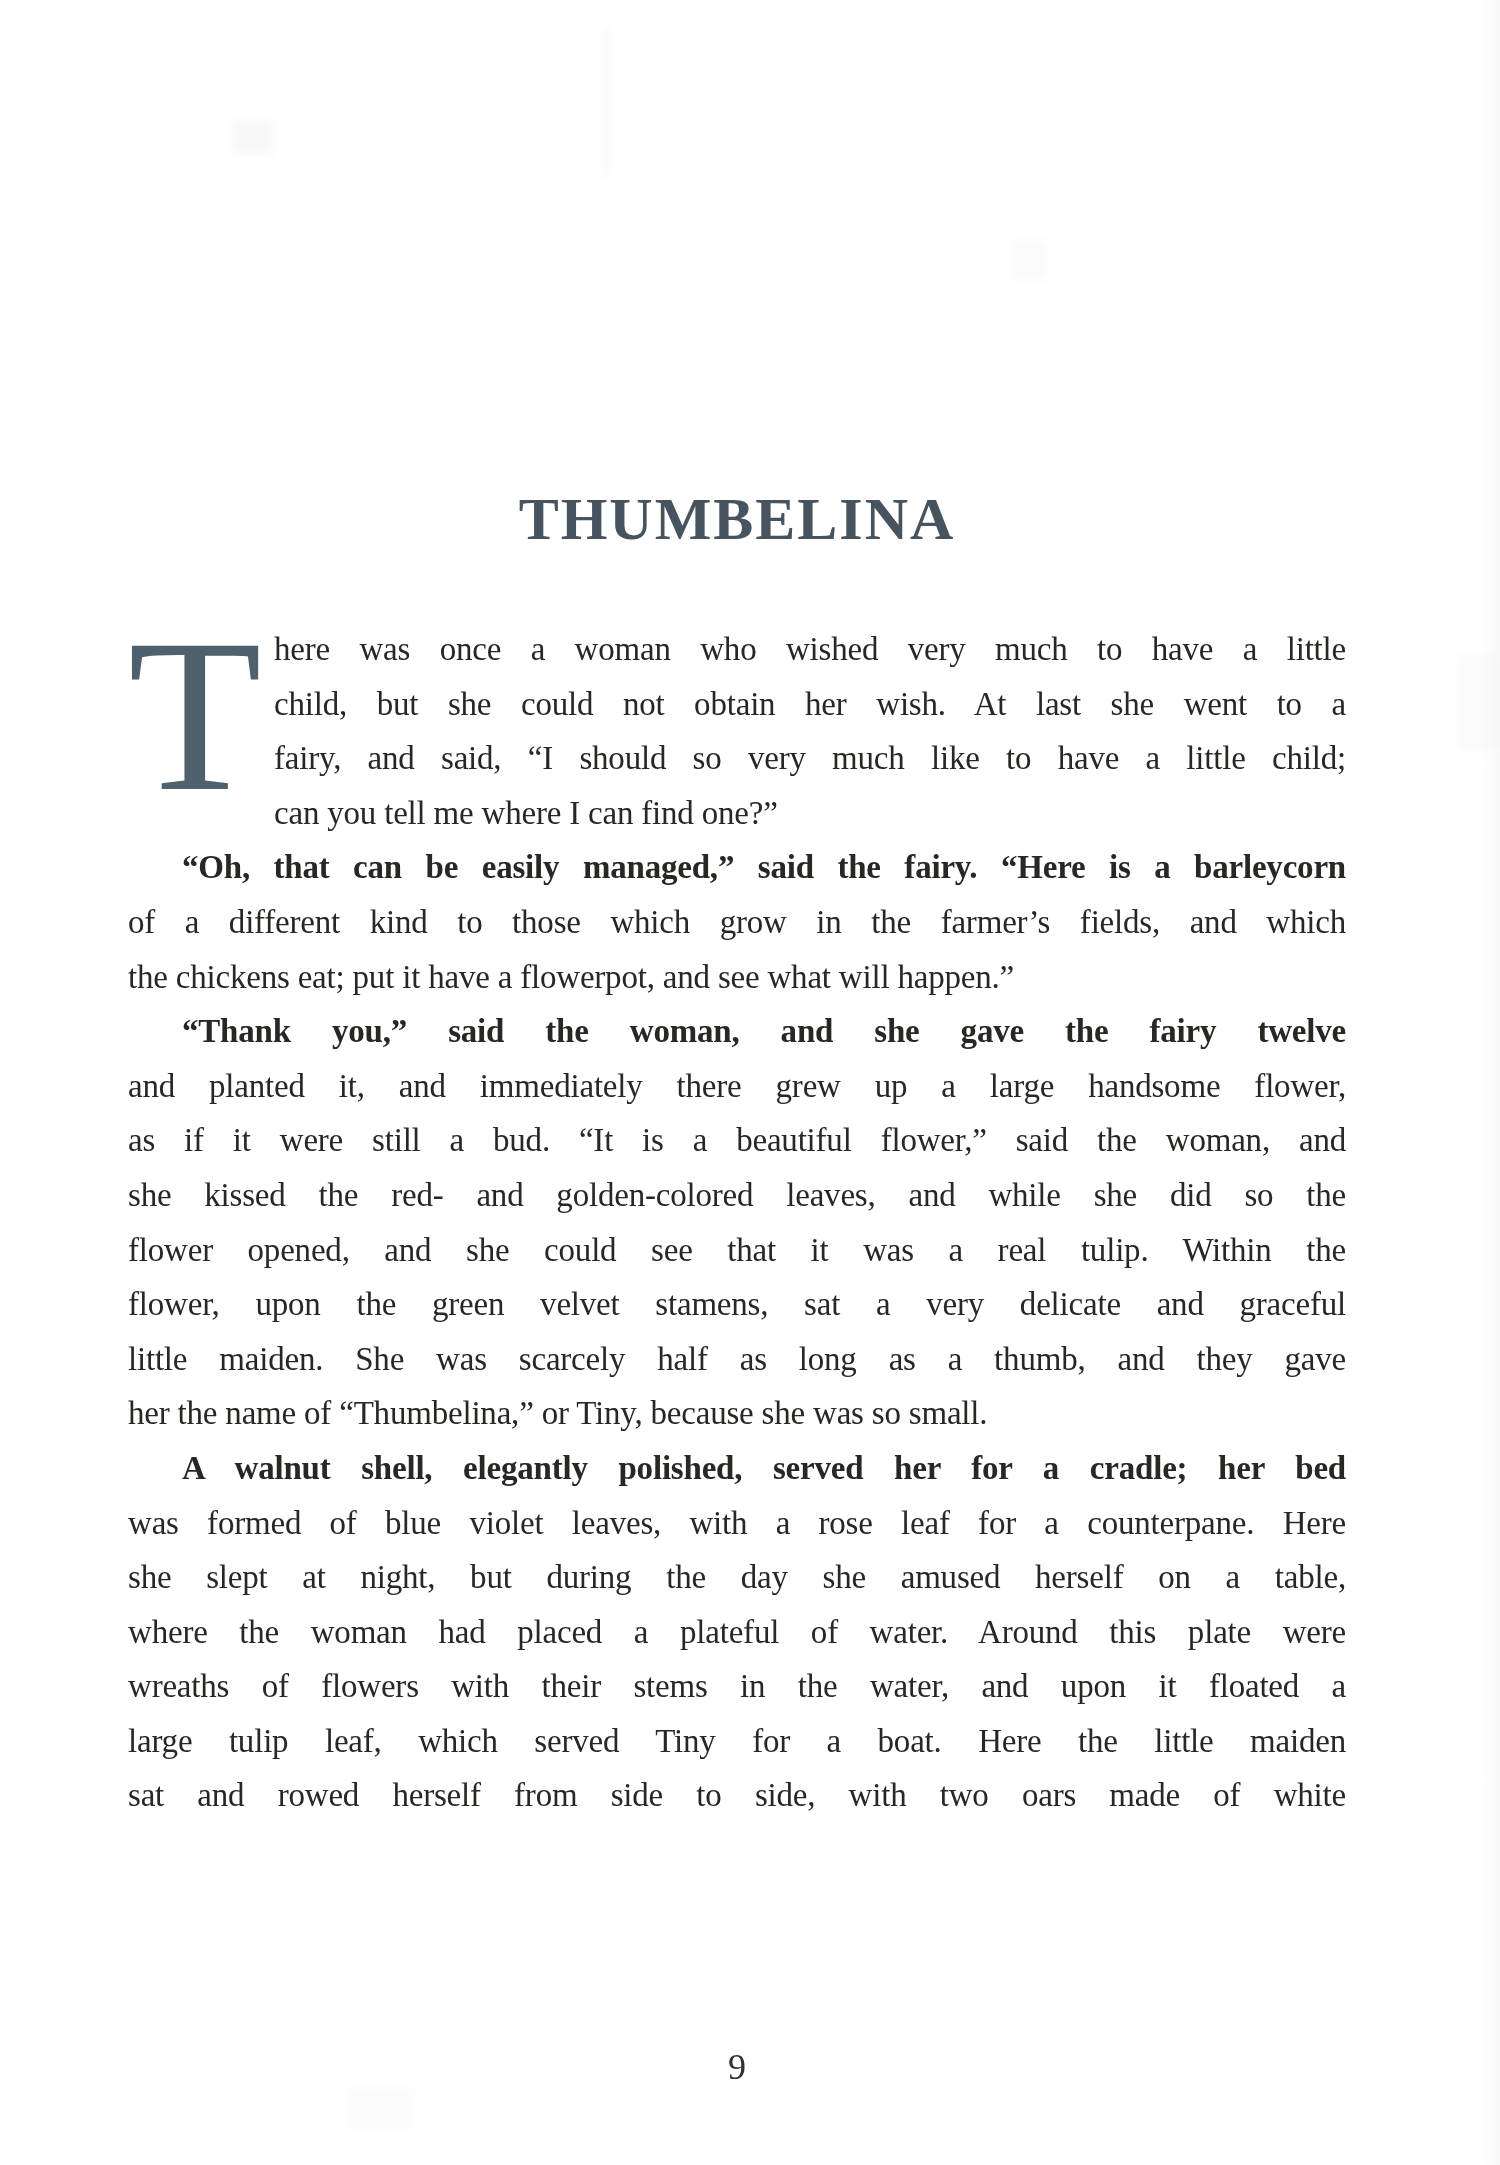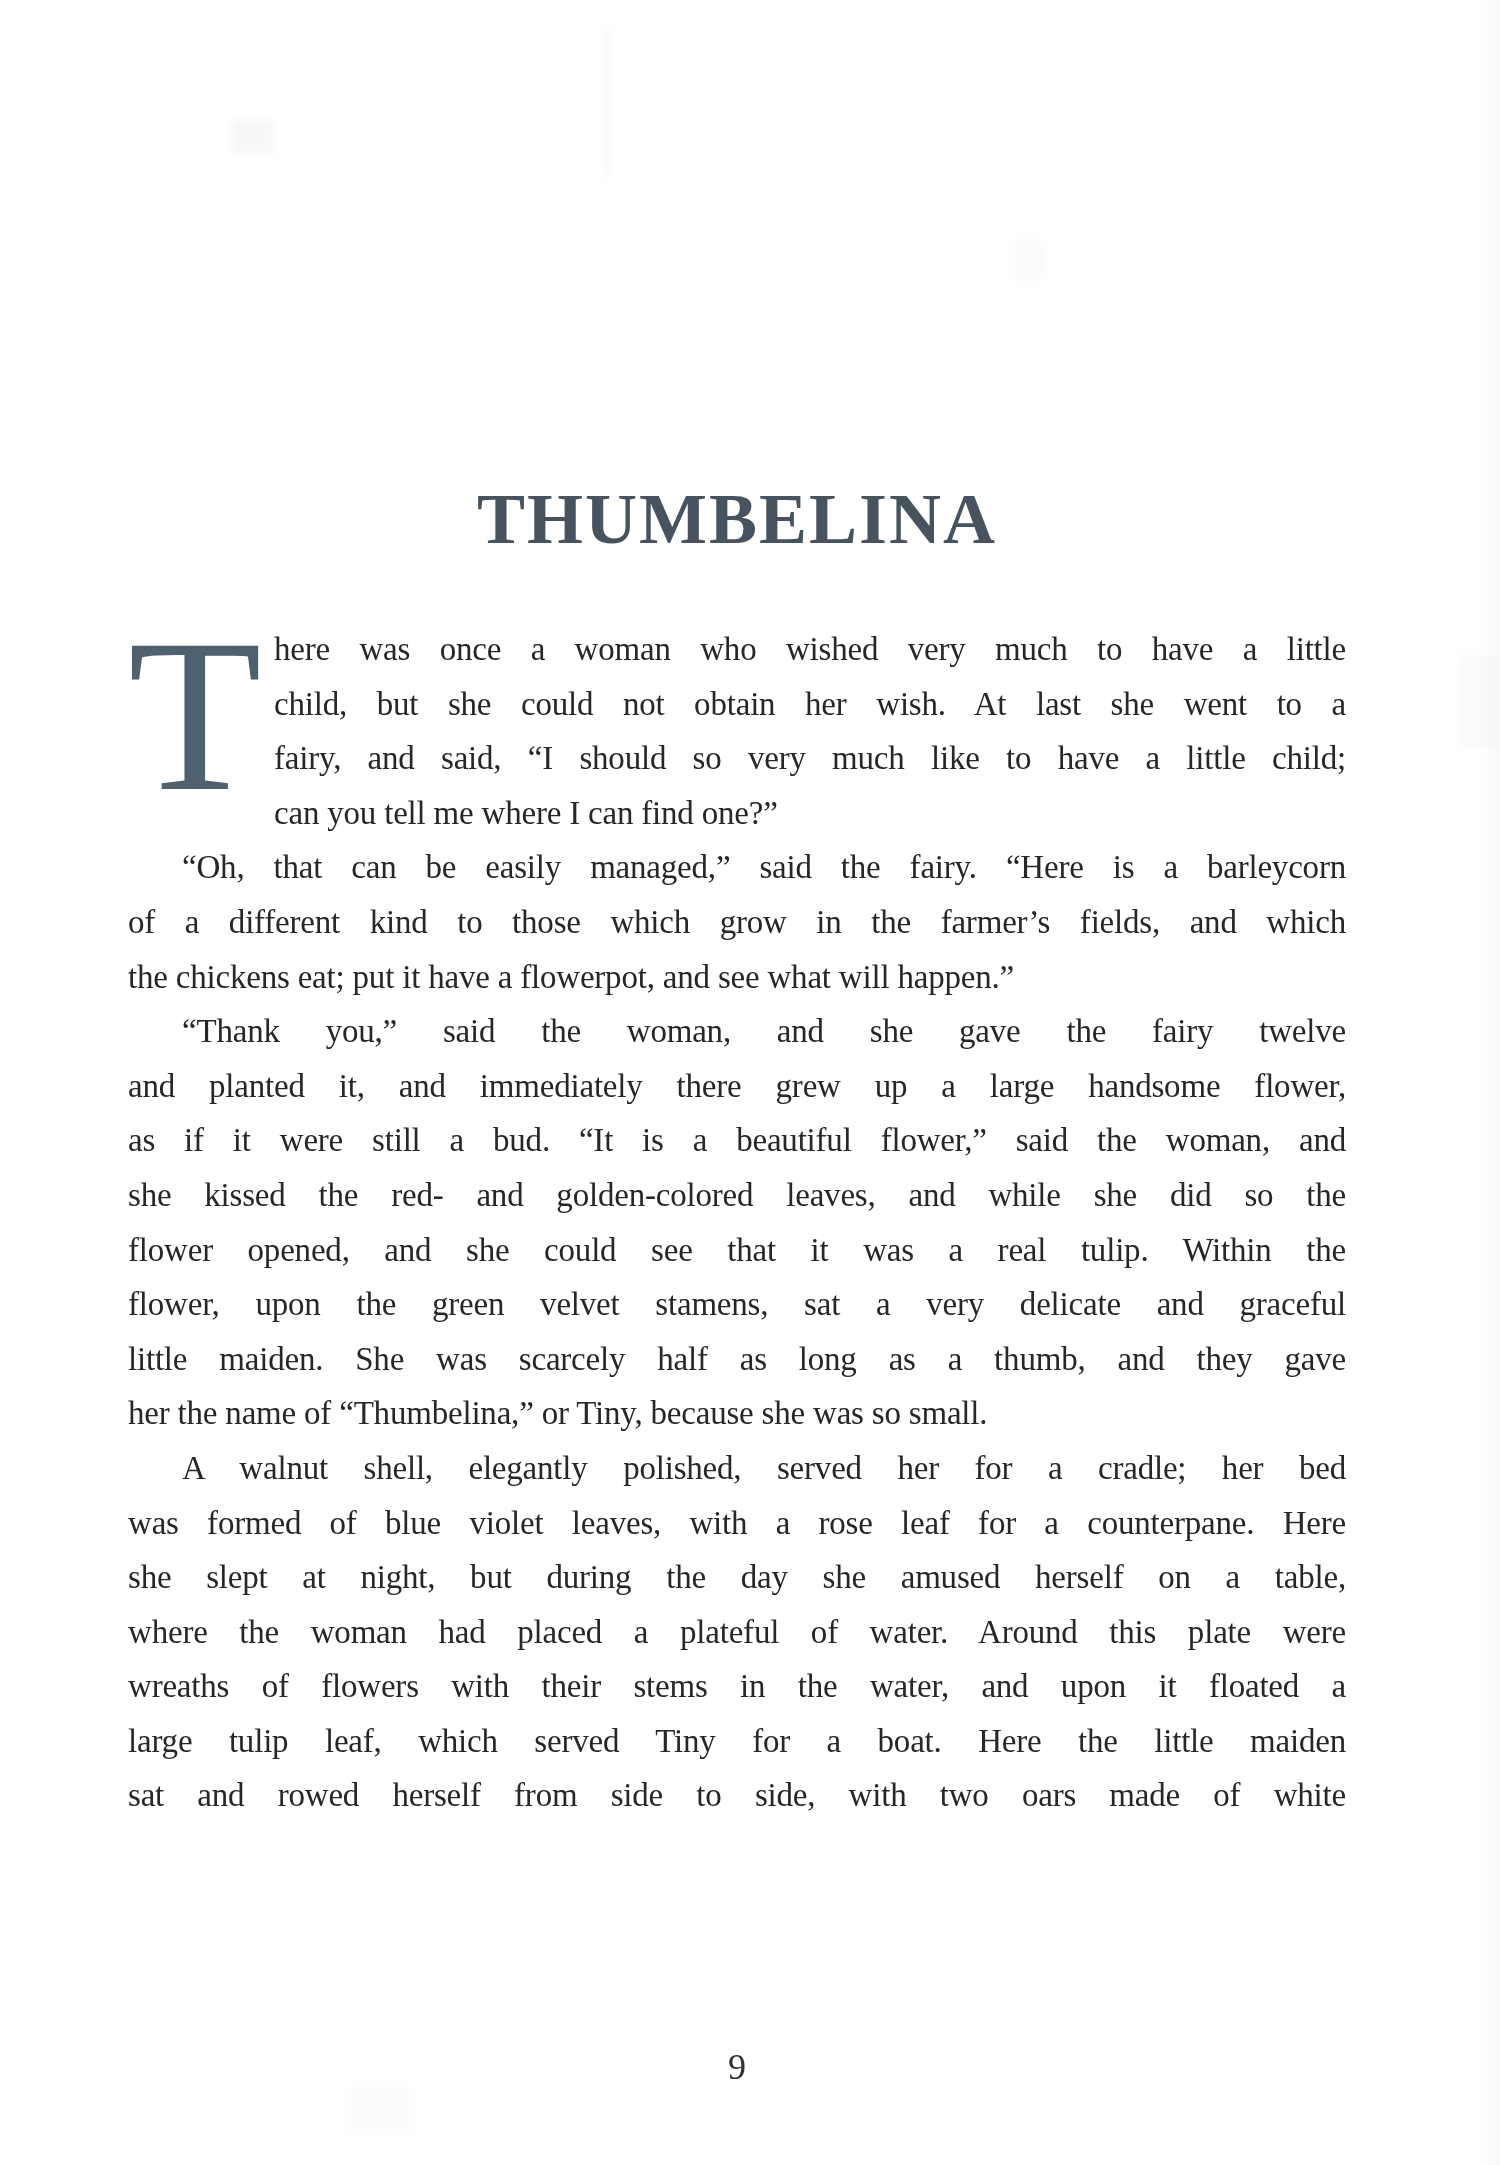--- a/index.html
+++ b/index.html
@@ -43,7 +43,7 @@
     top: 484px;
     width: 1218px;
     text-align: center;
-    font-size: 72px;
+    font-size: 60px;
     line-height: 70px;
     font-weight: bold;
     letter-spacing: 2px;

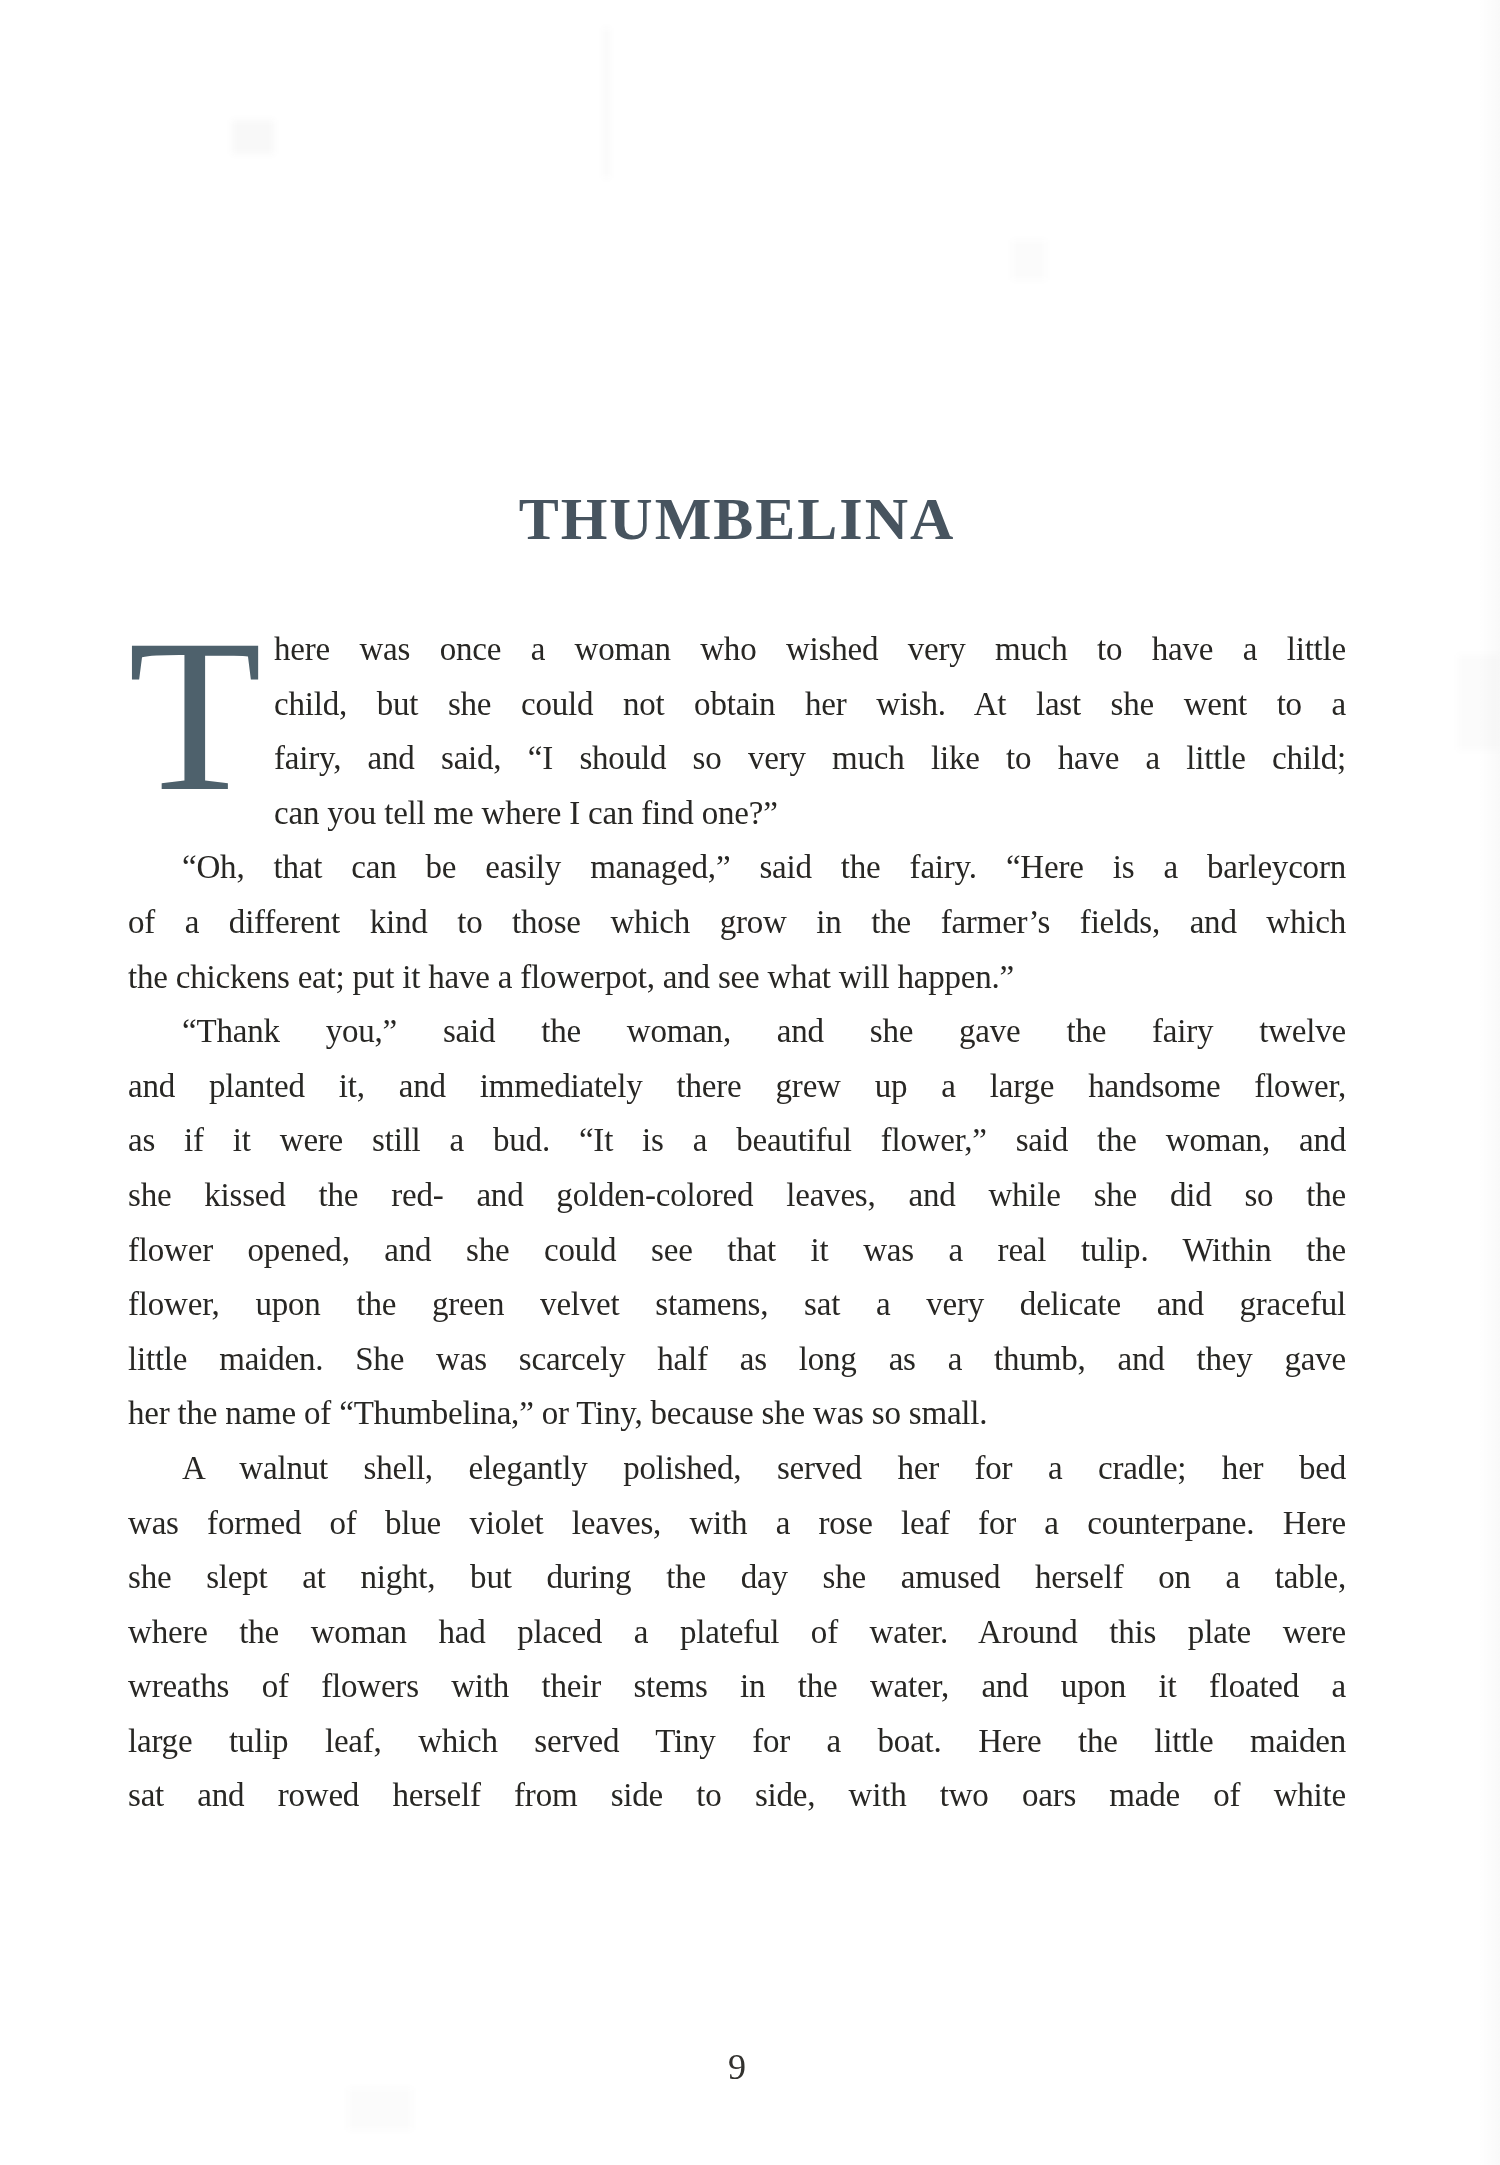--- a/index.html
+++ b/index.html
@@ -65,7 +65,7 @@
     text-align-last: justify;
   }
   .line.end { text-align-last: left; }
-  .line.indent { text-indent: 54px; }
+  .line.indent { text-indent: 54px; font-weight: bold; }
 
   .dropcap {
     float: left;

